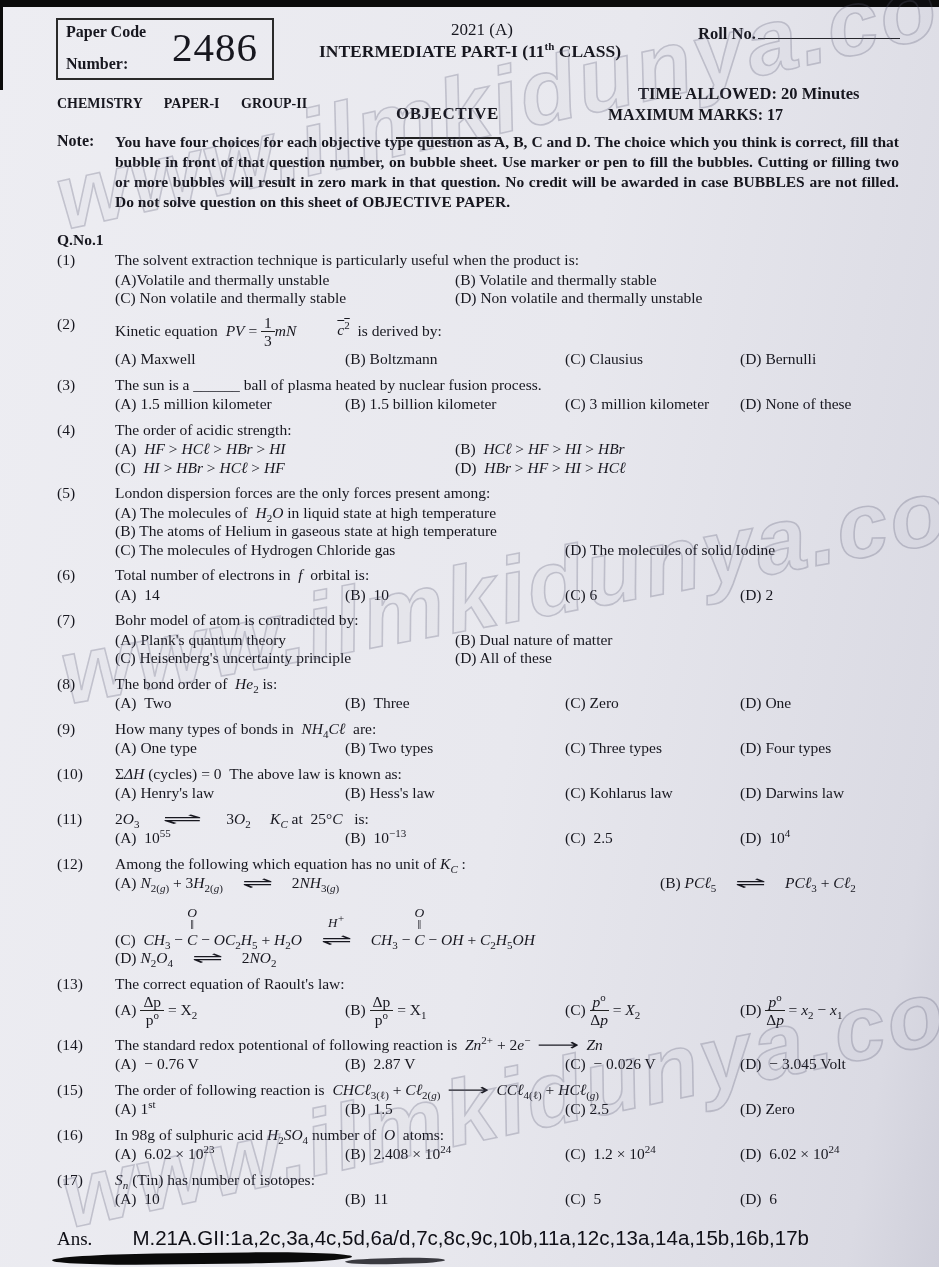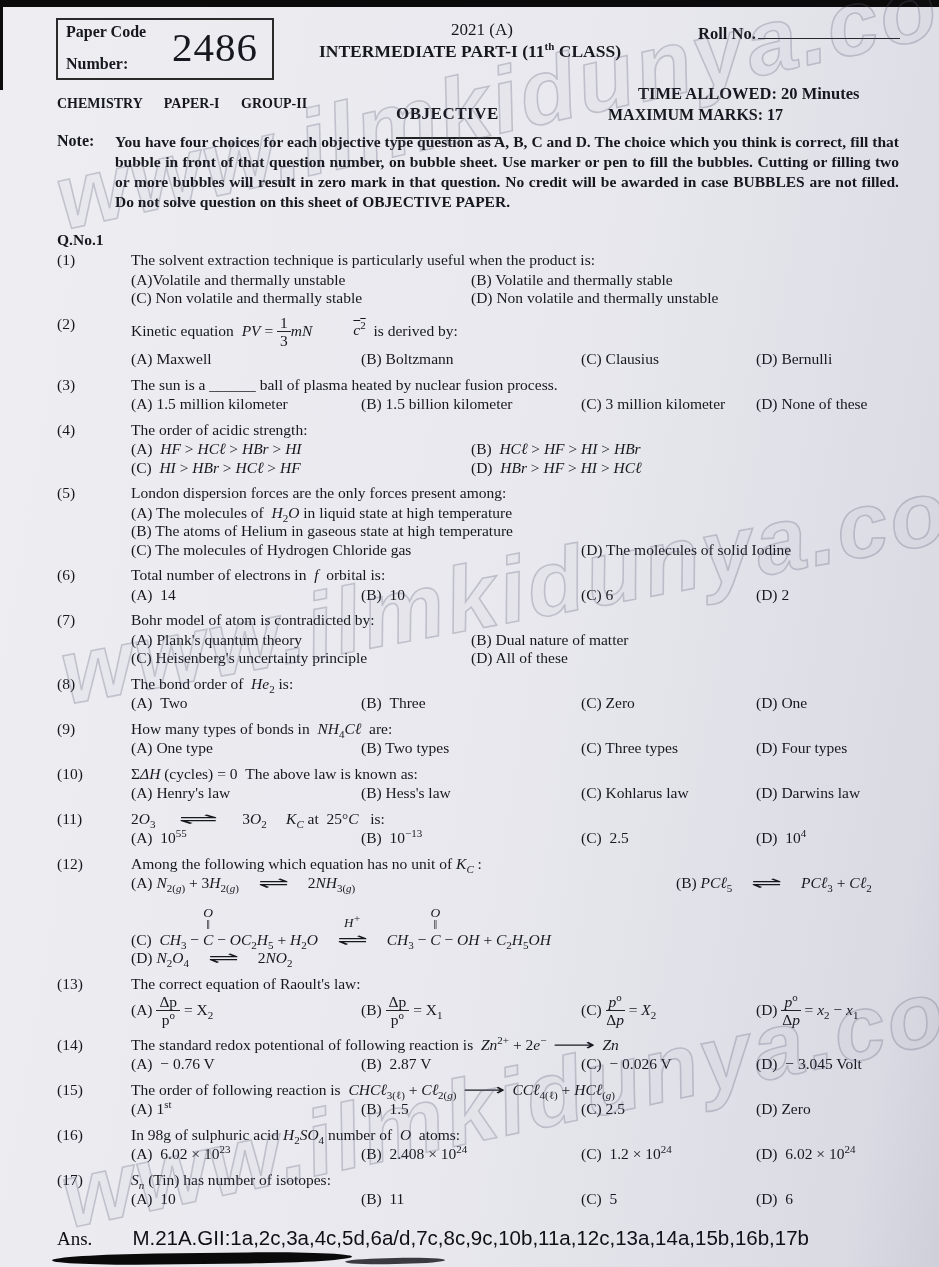--- a/index.html
+++ b/index.html
@@ -41,7 +41,7 @@
   .qlist{position:absolute;left:57px;top:251px;width:848px;font-size:15.5px;line-height:18.5px;}
   .q{position:relative;margin-bottom:7px;}
   .qnum{position:absolute;left:0;top:0;}
-  .qb{margin-left:74px;}
+  .qb{margin-left:58px;}
   .qtext{margin-bottom:1px;}
   .optrow{display:flex;align-items:flex-start;}
   .cell{flex:0 0 auto;padding-right:6px;box-sizing:border-box;}

